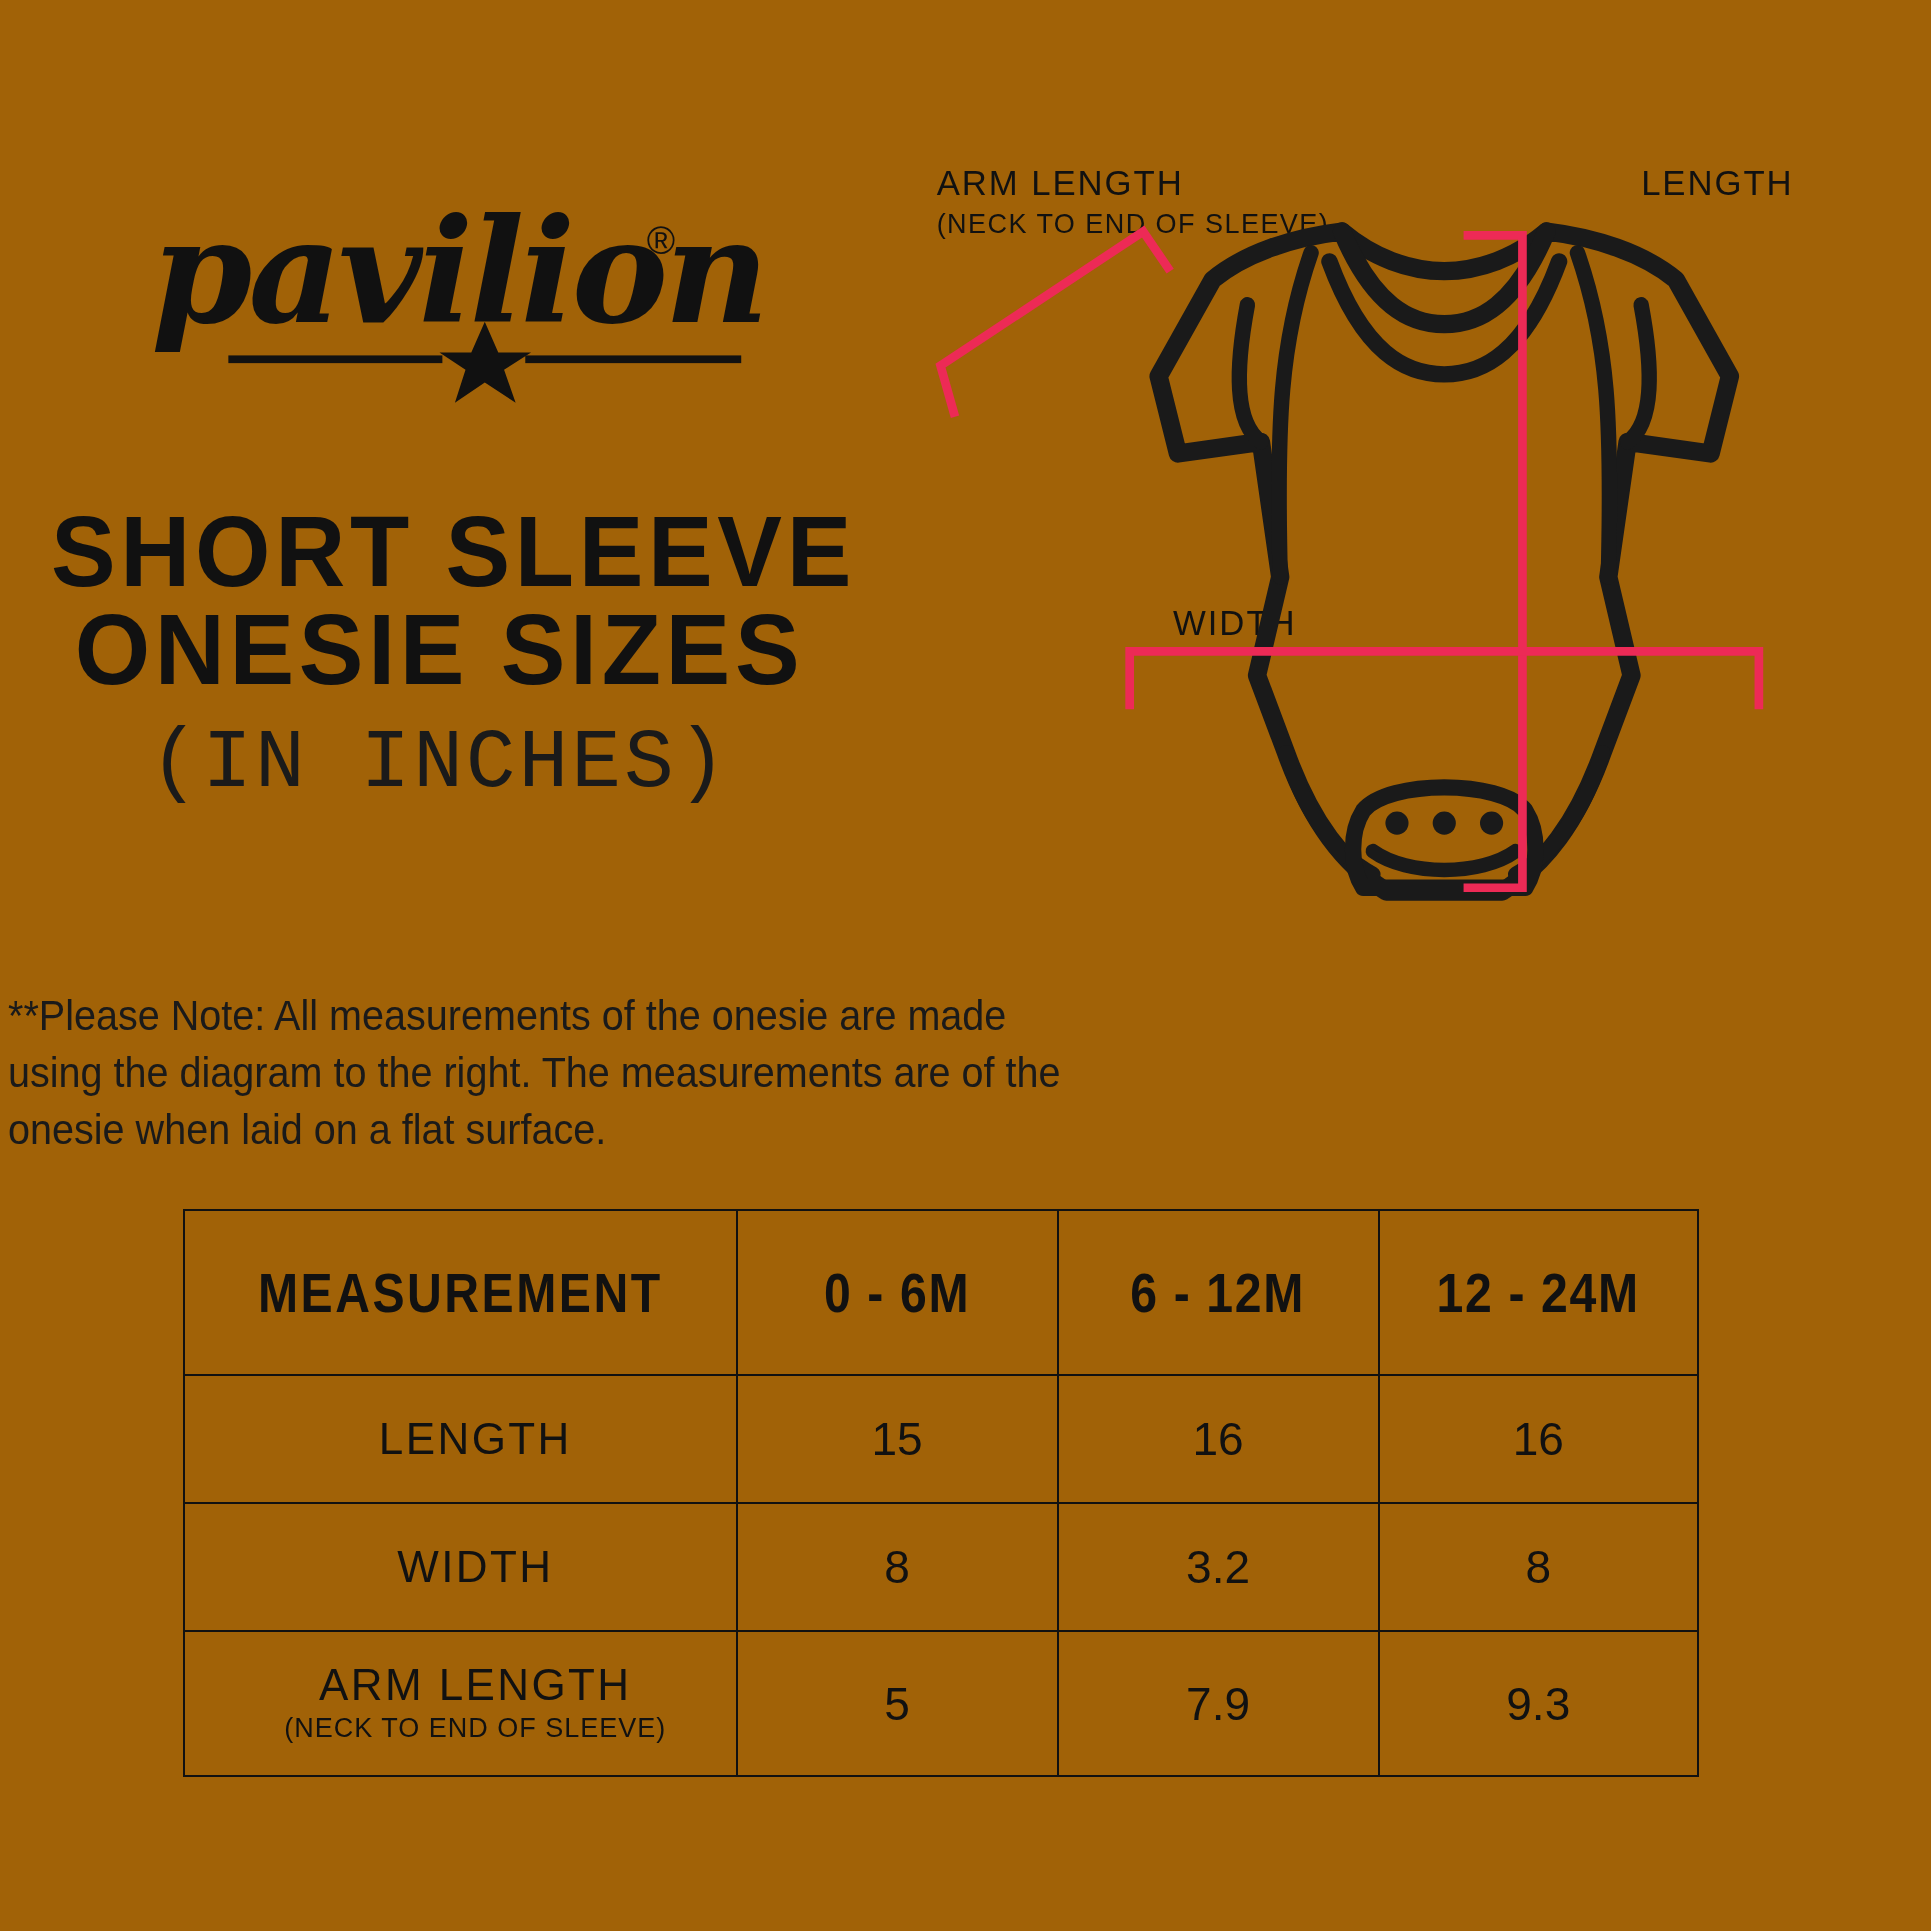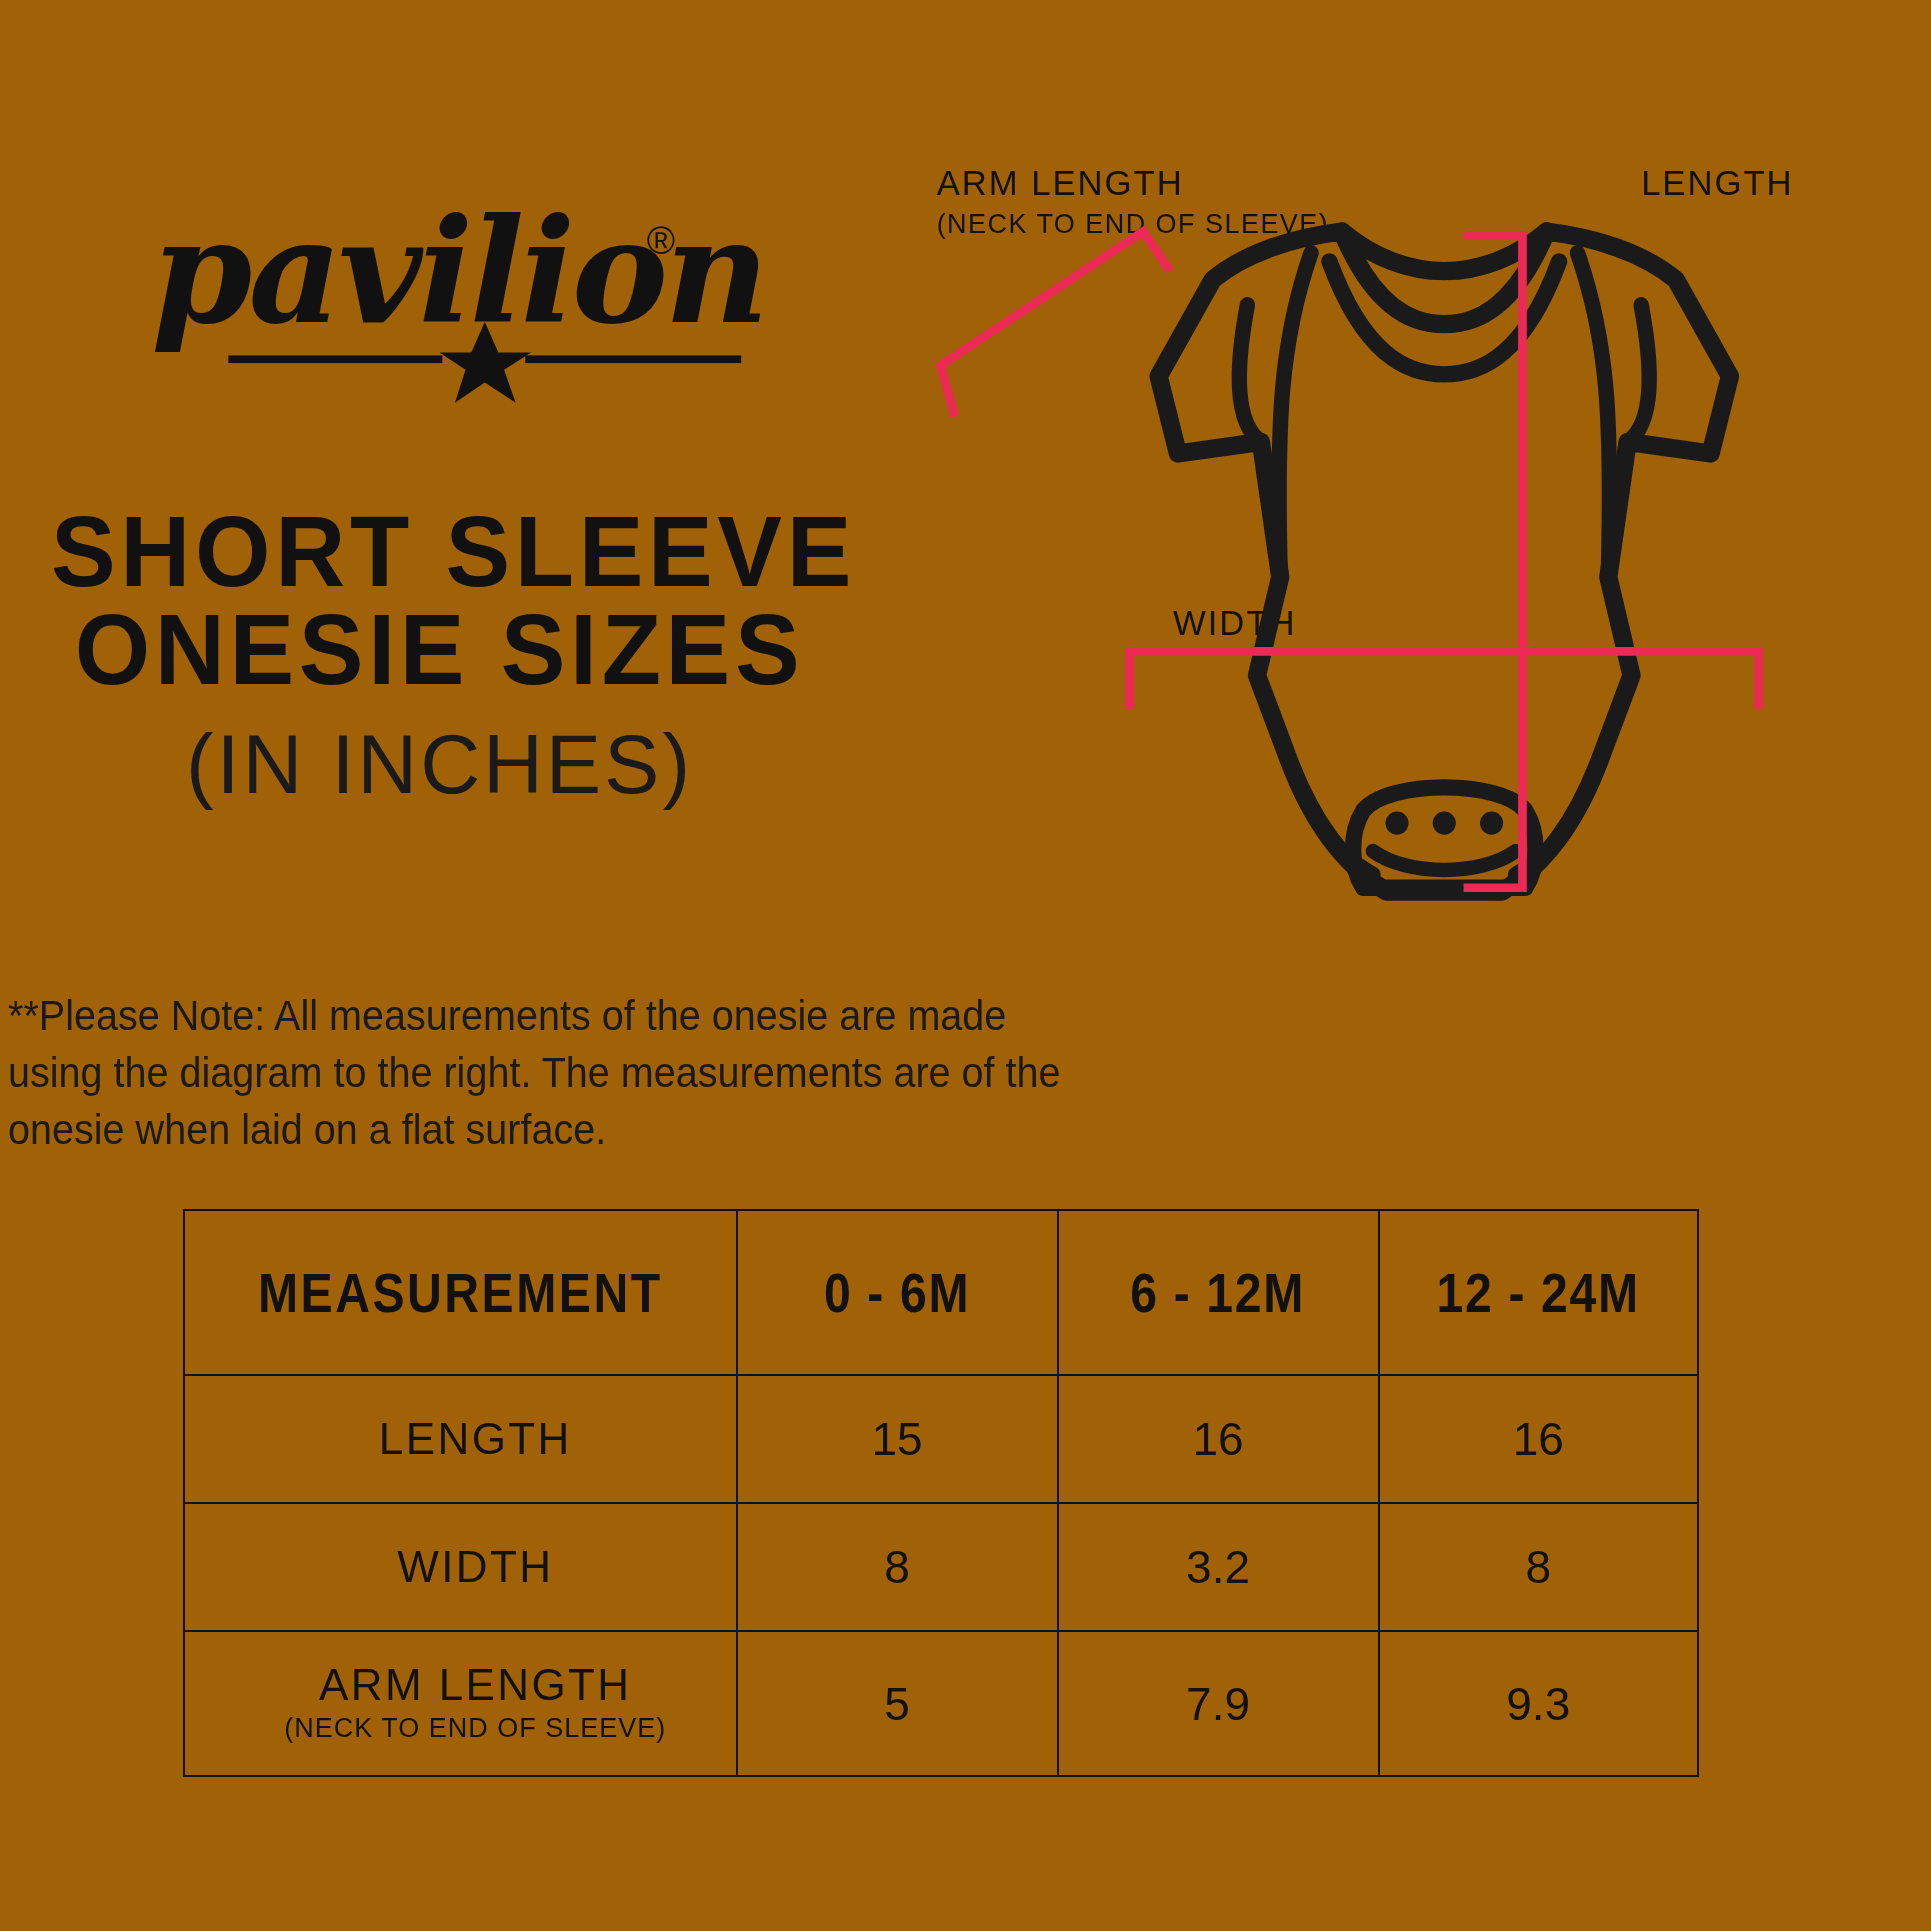--- a/index.html
+++ b/index.html
@@ -61,7 +61,7 @@
     transform-origin: center;
   }
   .title-sub {
-    font-family: Liberation Sans, sans-serif;
+    font-family: Liberation Mono, monospace;
     font-weight: 400;
     font-size: 83px;
     line-height: 1.05;

